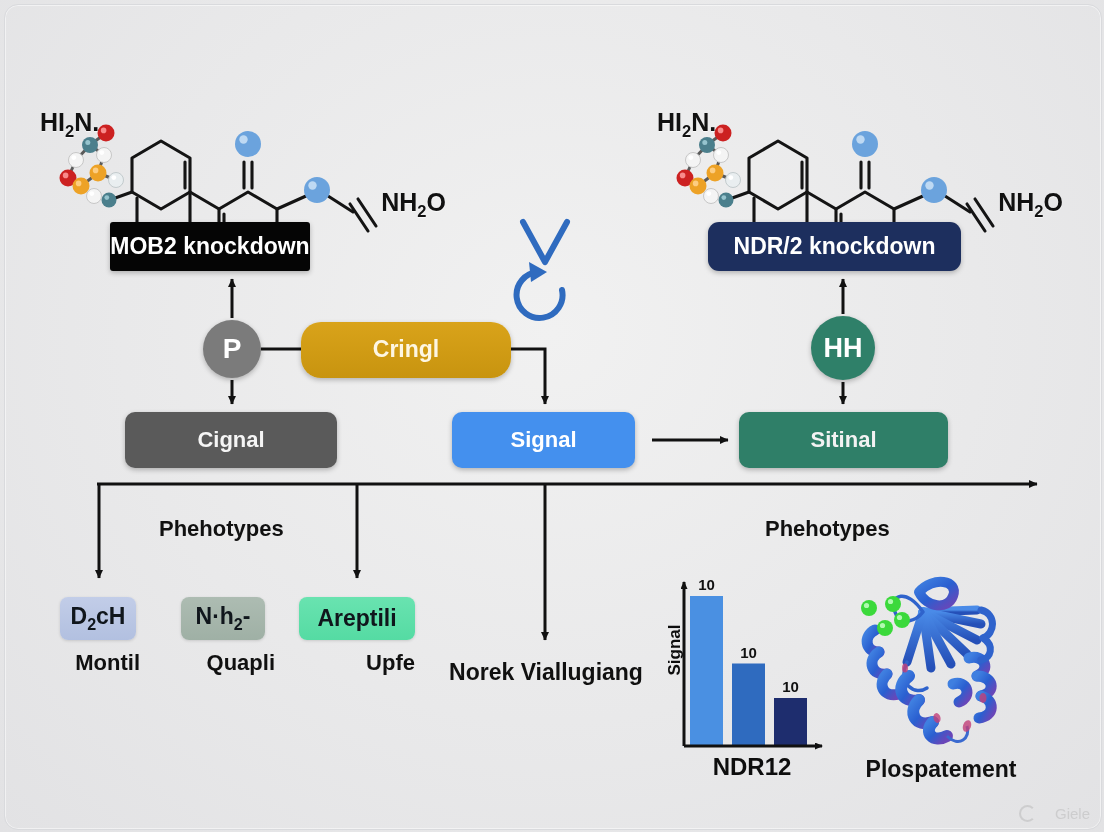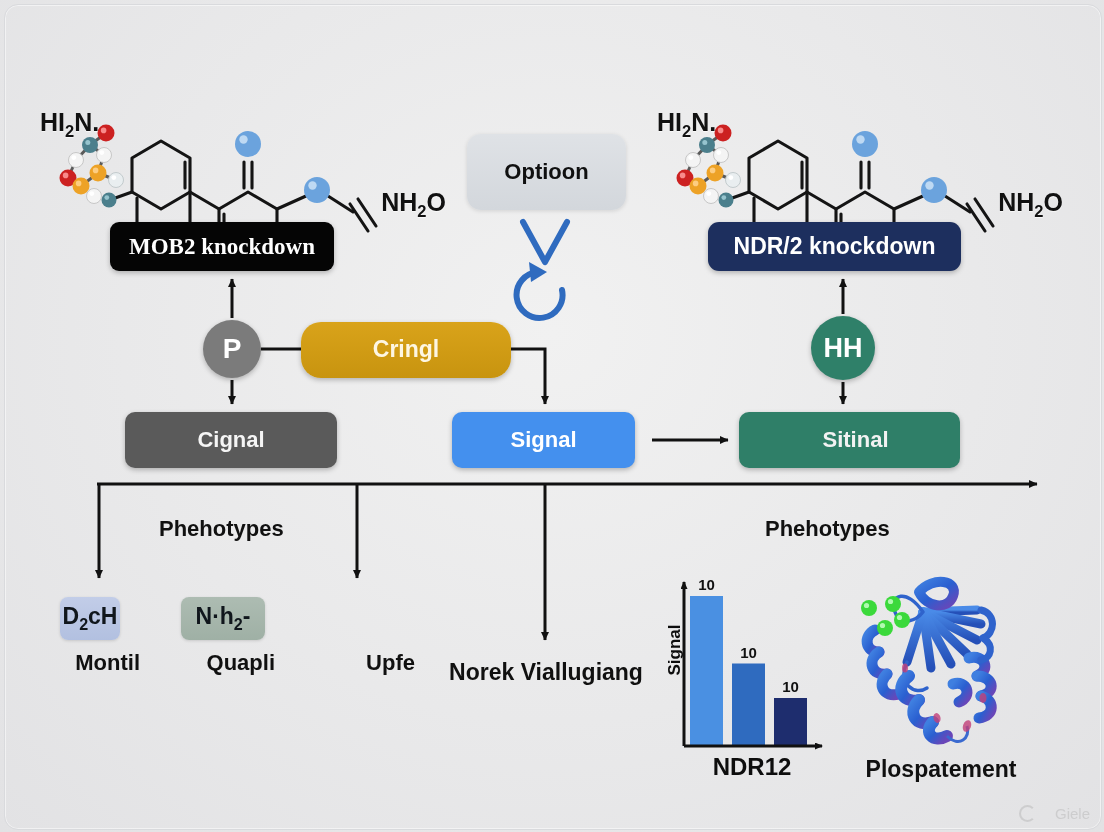--- a/index.html
+++ b/index.html
@@ -353,7 +353,6 @@
     </g>
   </svg>
 
-  <div class="pill" id="box-option">Optioon</div>
 
   <svg style="position:absolute;left:505px;top:218px;width:80px;height:104px;">
     <g fill="none" stroke="#2f6bbf" stroke-width="6" stroke-linecap="round" stroke-linejoin="round">

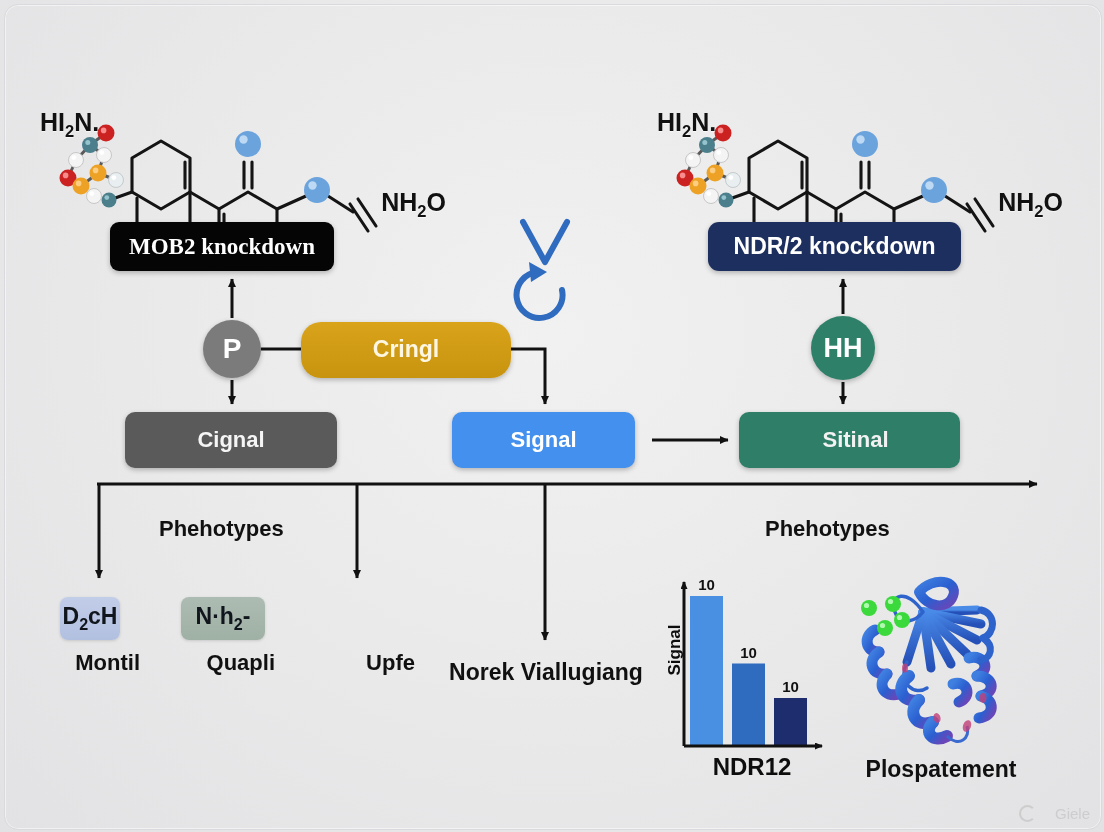--- a/index.html
+++ b/index.html
@@ -56,8 +56,8 @@
     line-height:1.1;
   }
   #box-mob2{
-    left:110px;top:222px;width:224px;height:49px;
-    background:#050505;font-size:23px;border-radius:9px;font-family:Liberation Serif, serif;
+    left:110px;top:222px;width:200px;height:49px;
+    background:#050505;font-size:23px;border-radius:3px;
   }
   #box-ndr{
     left:708px;top:222px;width:253px;height:49px;

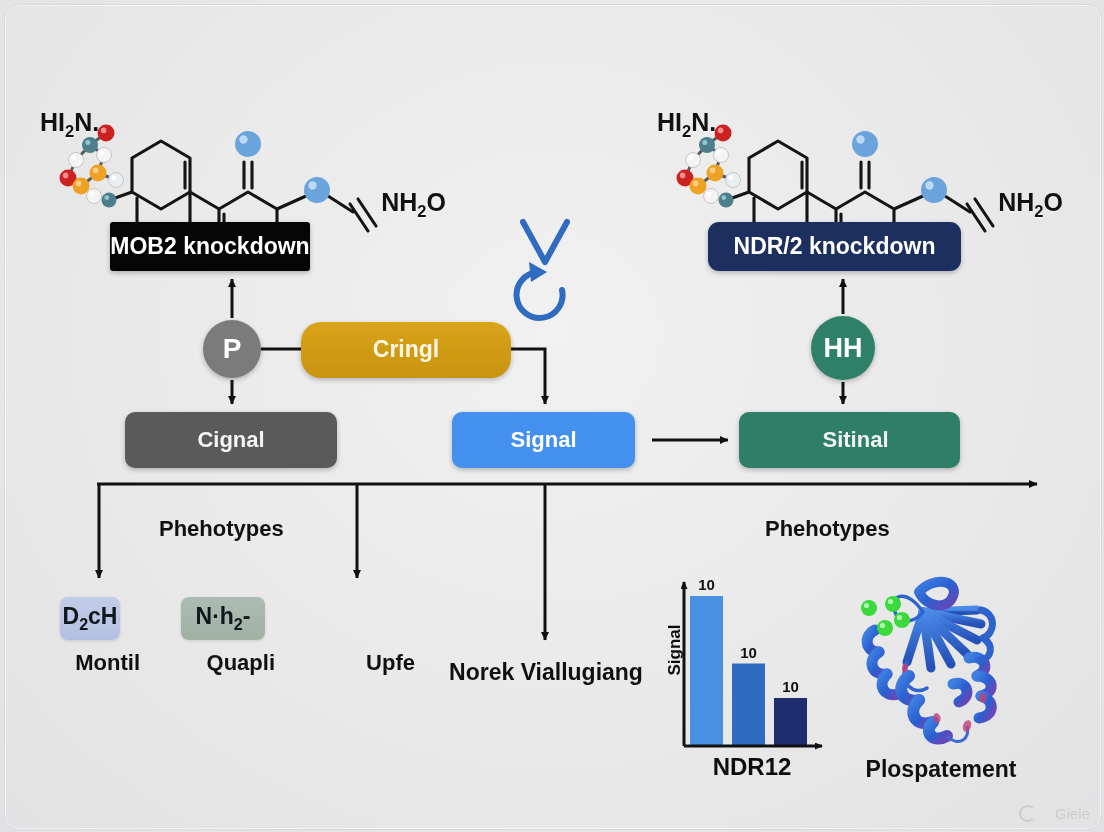--- a/index.html
+++ b/index.html
@@ -84,7 +84,7 @@
   }
   #box-sitinal{
     left:739px;top:412px;width:209px;height:56px;
-    background:#2f7f68;color:#f2f2f2;font-size:22px;padding-left:12px;
+    background:#2f7f68;color:#f2f2f2;font-size:22px;
   }
 
   

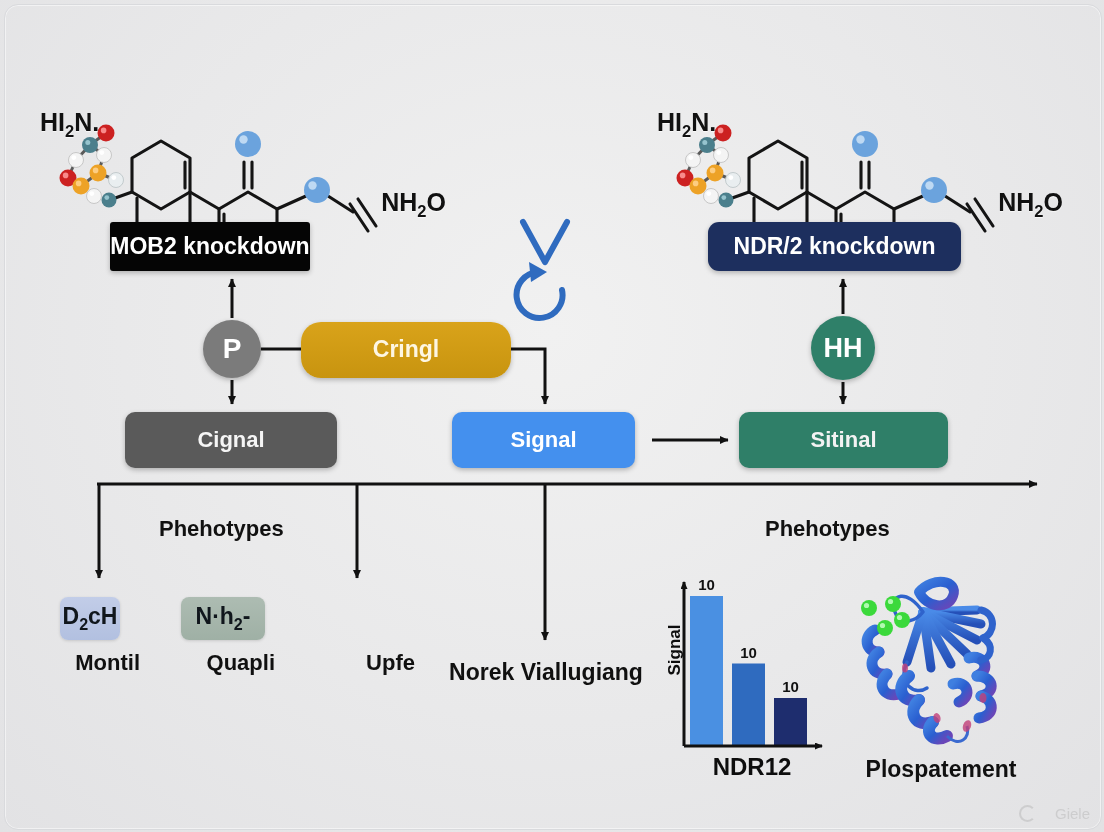--- a/index.html
+++ b/index.html
@@ -123,7 +123,7 @@
     white-space:nowrap;
   }
   .badge sub{font-size:.7em;}
-  #badge-0{left:60px;top:597px;width:60px;height:43px;font-size:23px;
+  #badge-0{left:60px;top:597px;width:76px;height:43px;font-size:23px;
            background:linear-gradient(180deg,#c2cde8 0%,#b2c0e0 100%);}
   #badge-1{left:181px;top:597px;width:84px;height:43px;font-size:23px;
            background:linear-gradient(180deg,#adbcb2 0%,#9fb0a5 100%);}

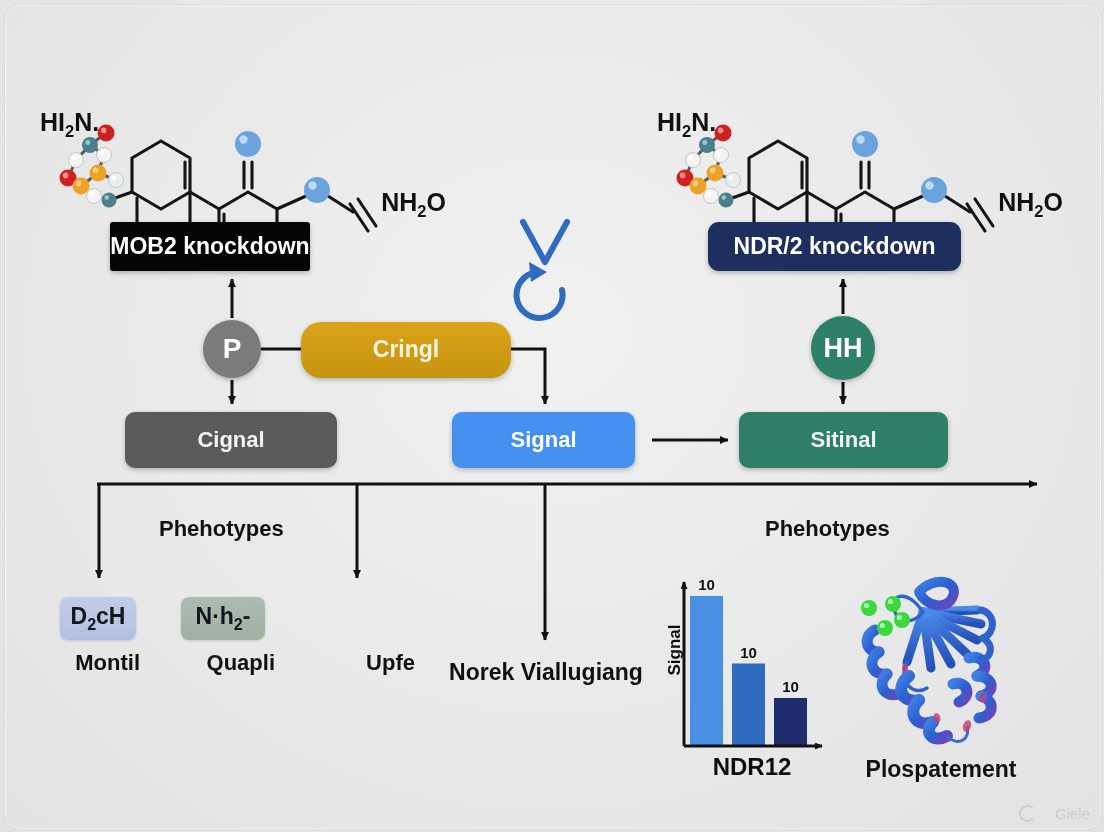--- a/index.html
+++ b/index.html
@@ -383,6 +383,9 @@
   <div class="badge" id="badge-1">
     <span>N·h<sub>2</sub>-</span>
   </div>
+  <div class="badge" id="badge-2">
+    <span>Areptili</span>
+  </div>
 
   <div class="badge-cap" id="cap-0">Montil</div>
   <div class="badge-cap" id="cap-1">Quapli</div>

